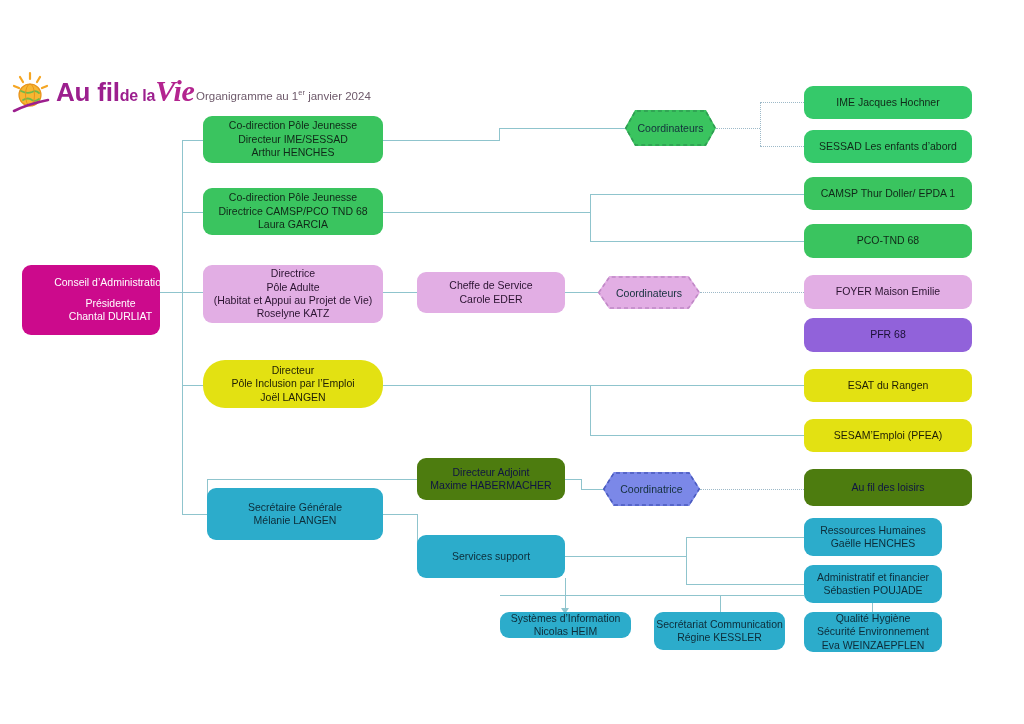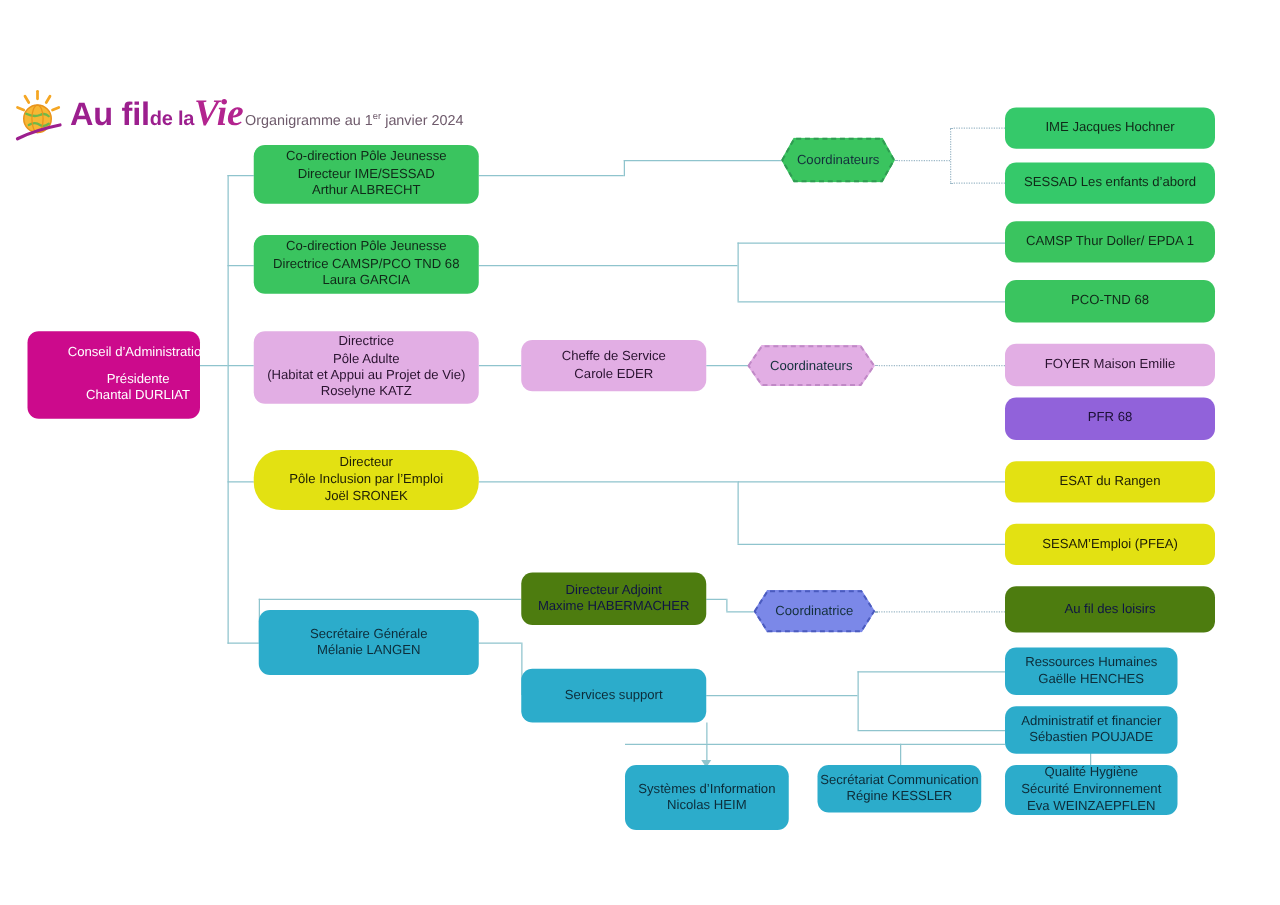--- a/index.html
+++ b/index.html
@@ -246,7 +246,7 @@
   <div class="node c-green" style="left:203px; top:116px; width:180px; height:47px; flex-direction:column;">
     <span class="line">Co-direction Pôle Jeunesse</span>
     <span class="line">Directeur IME/SESSAD</span>
-    <span class="line">Arthur ALBRECHT</span>
+    <span class="line">Arthur HENCHES</span>
   </div>
 
   <div class="node c-green" style="left:203px; top:188px; width:180px; height:47px; flex-direction:column;">

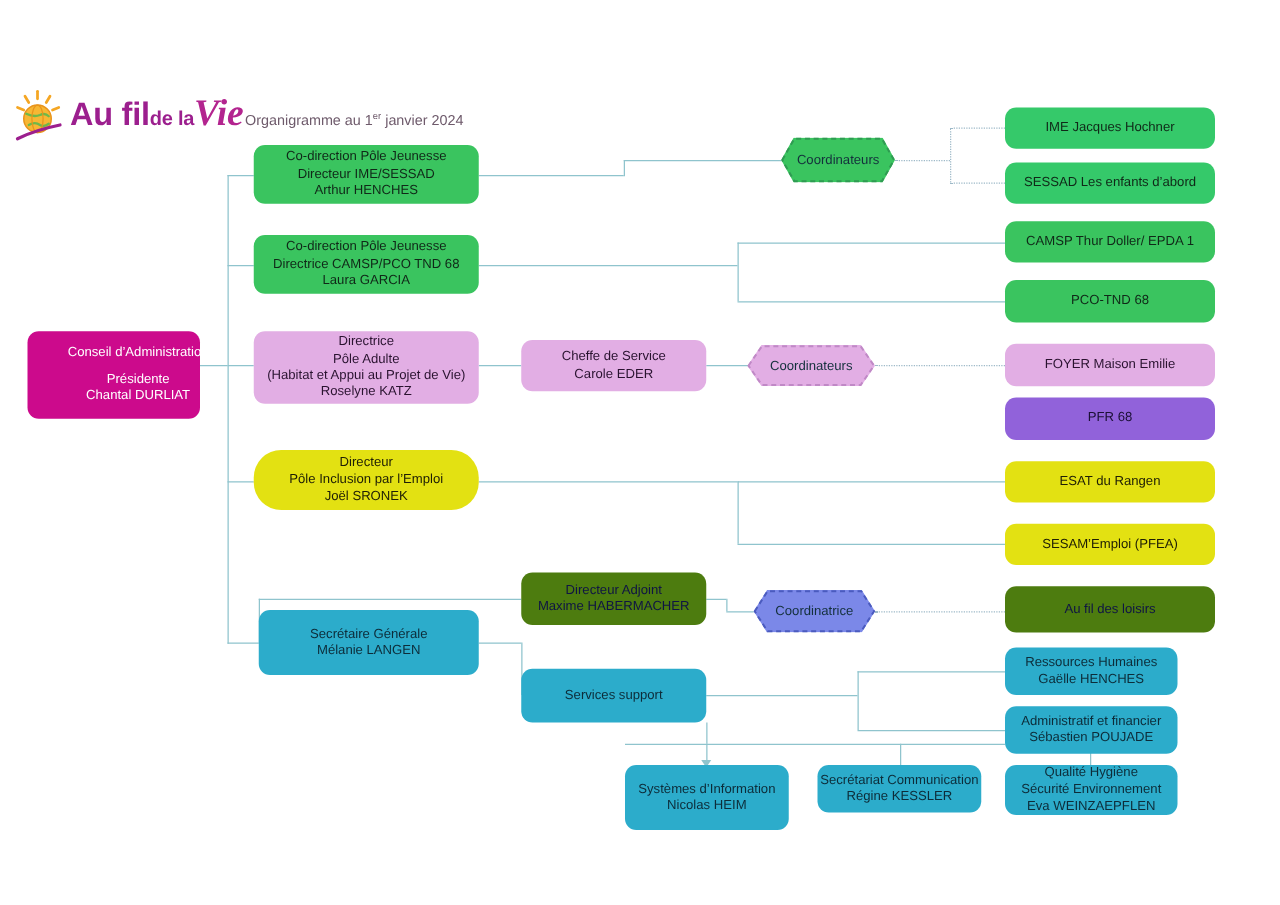--- a/index.html
+++ b/index.html
@@ -265,7 +265,7 @@
   <div class="node c-yellow" style="left:203px; top:360px; width:180px; height:48px; flex-direction:column;border-radius:22px;">
     <span class="line">Directeur</span>
     <span class="line">Pôle Inclusion par l’Emploi</span>
-    <span class="line">Joël SRONEK</span>
+    <span class="line">Joël LANGEN</span>
   </div>
 
   <div class="node c-teal" style="left:207px; top:488px; width:176px; height:52px; flex-direction:column;">

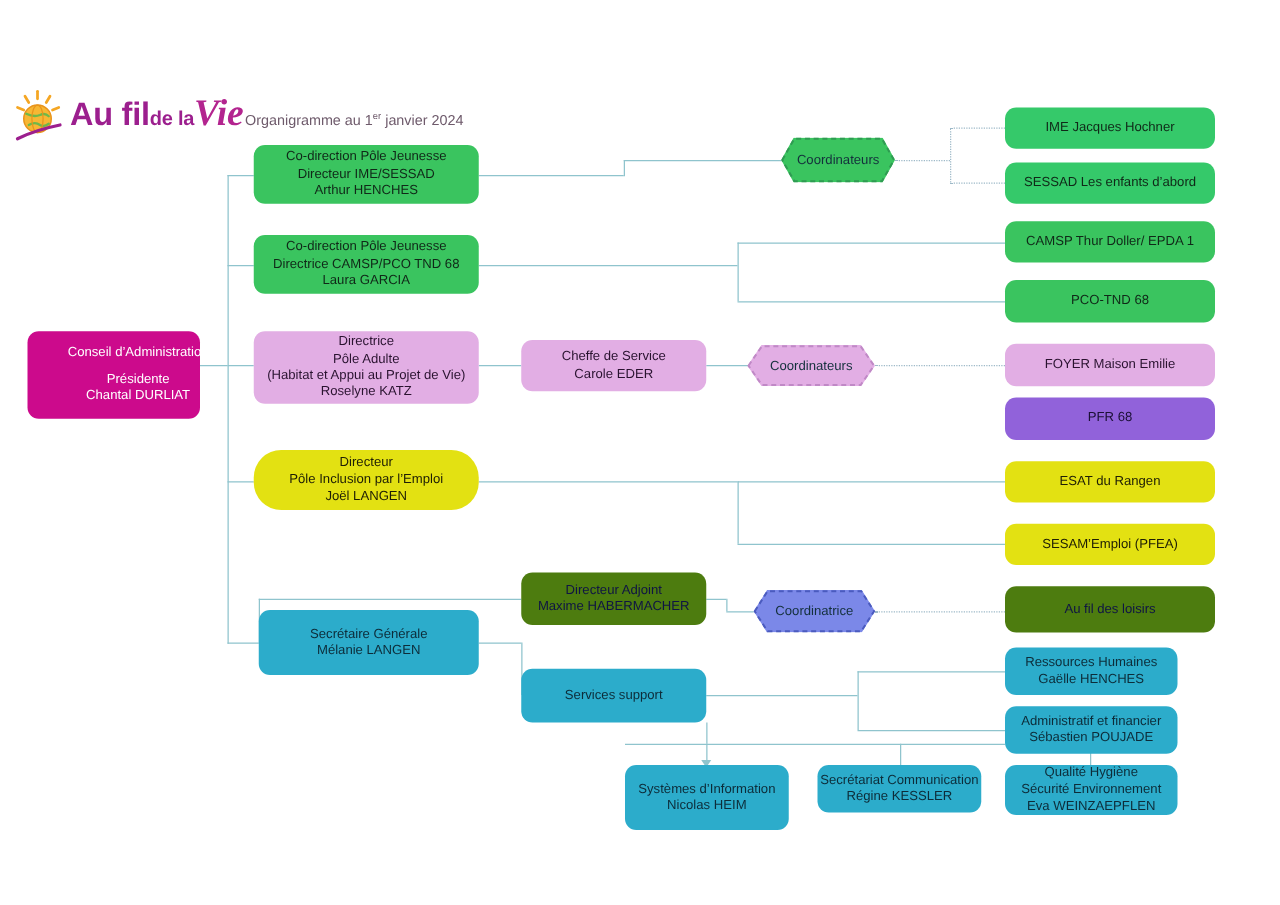--- a/index.html
+++ b/index.html
@@ -363,7 +363,7 @@
     <span class="line">Eva WEINZAEPFLEN</span>
   </div>
 
-  <div class="node c-teal" style="left:500px; top:612px; width:131px; height:52px; flex-direction:column;">
+  <div class="node c-teal" style="left:500px; top:612px; width:131px; height:26px; flex-direction:column;">
     <span class="line">Systèmes d’Information</span>
     <span class="line">Nicolas HEIM</span>
   </div>

